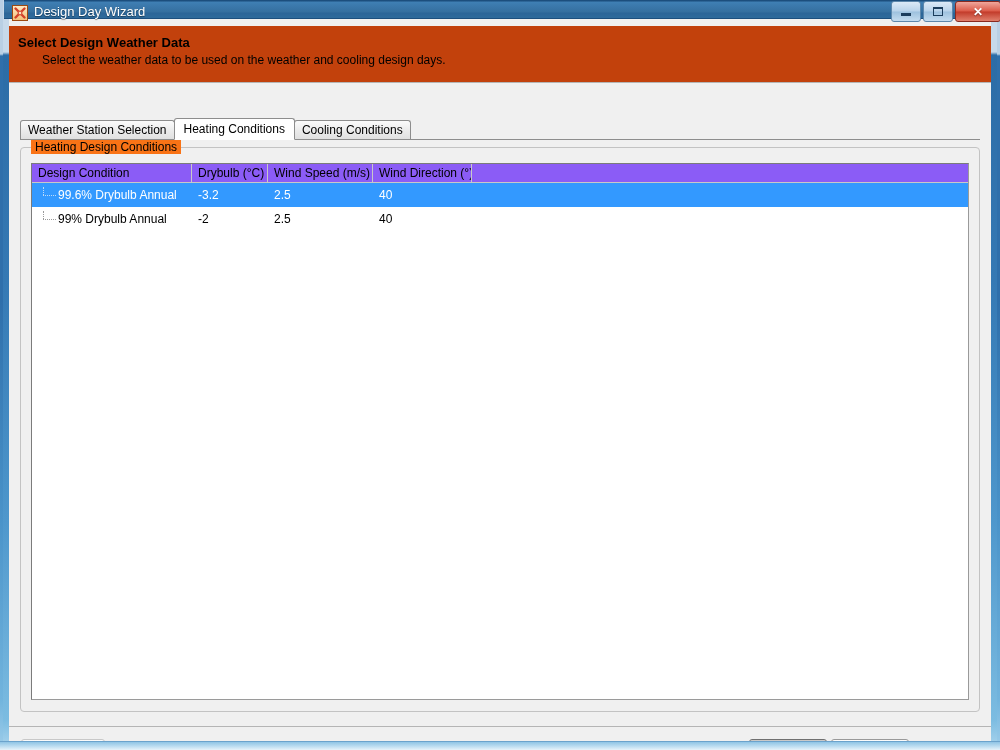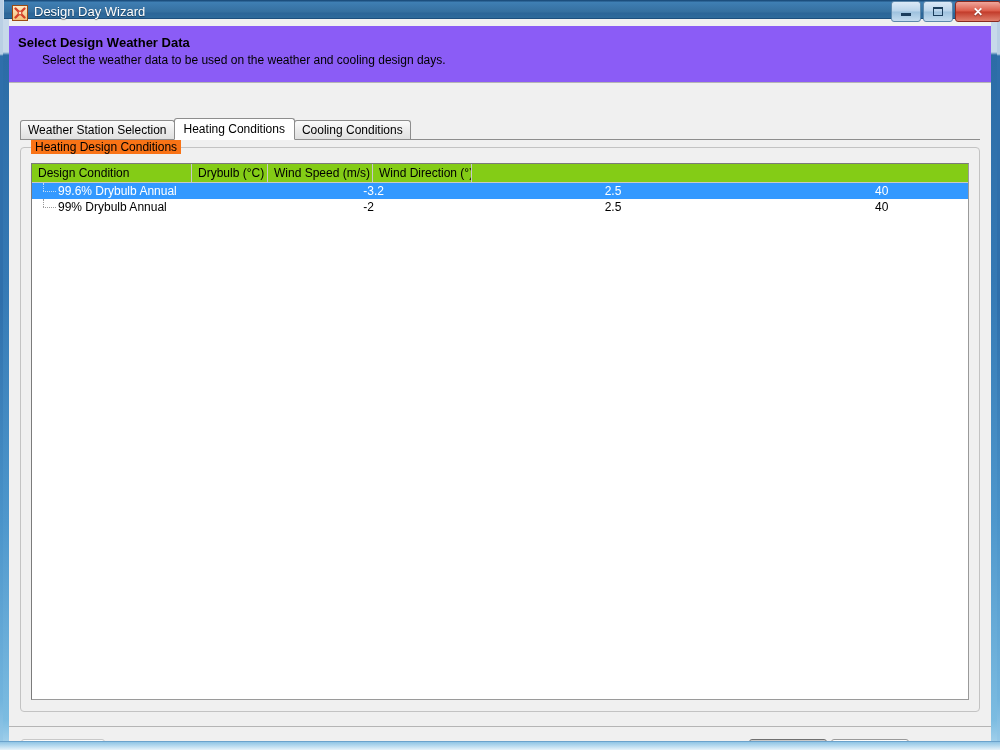--- a/index.html
+++ b/index.html
@@ -160,7 +160,7 @@
     position: absolute;
     left: 0; top: 0;
     width: 982px; height: 57px;
-    background: #8b5cf6;
+    background: #c2410c;
     border-bottom: 1px solid #b5b5b5;
     box-sizing: border-box;
   }

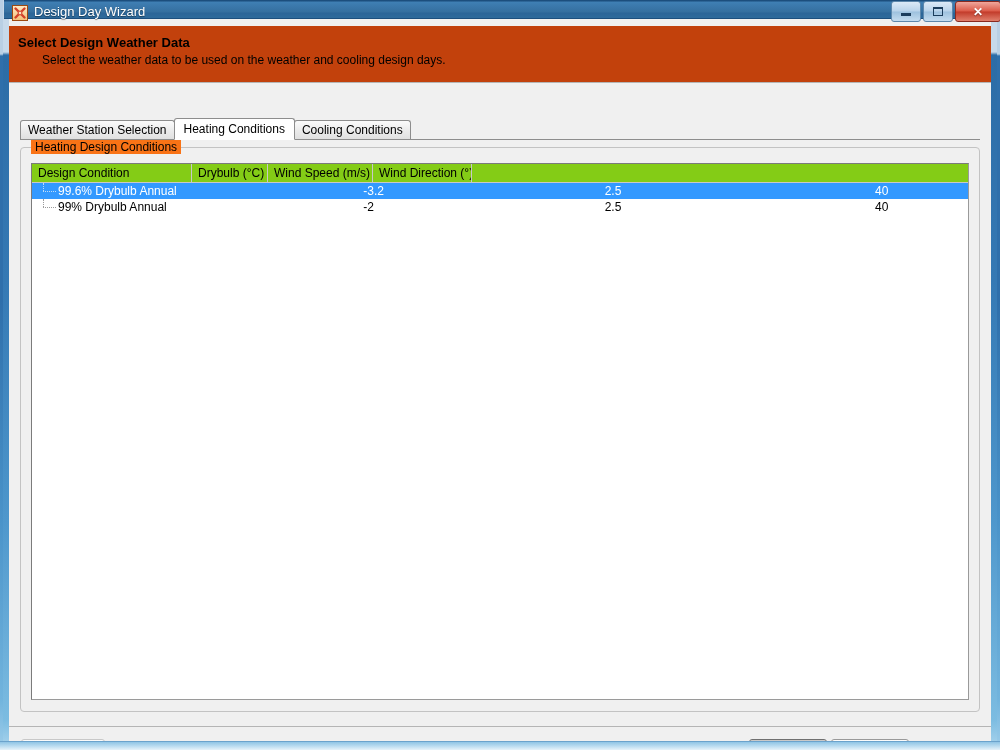--- a/index.html
+++ b/index.html
@@ -258,7 +258,7 @@
   .grid-header {
     display: flex;
     height: 19px;
-    background: #84cc16;
+    background: #8b5cf6;
     border-bottom: 1px solid #c8c8c8;
     box-sizing: border-box;
   }

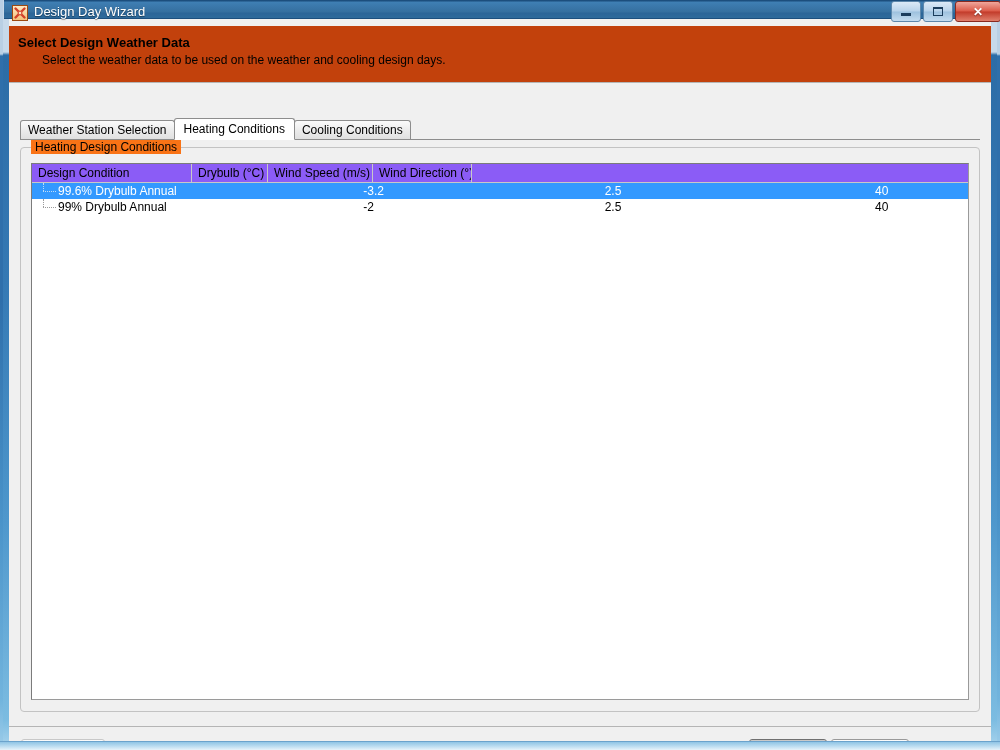--- a/index.html
+++ b/index.html
@@ -274,10 +274,9 @@
   }
   .grid-row {
     display: flex;
-    height: 16px;
+    height: 24px;
     align-items: center;
     box-sizing: border-box;
-    justify-content: space-between;
   }
   .grid-row.selected {
     background: #3399ff;

